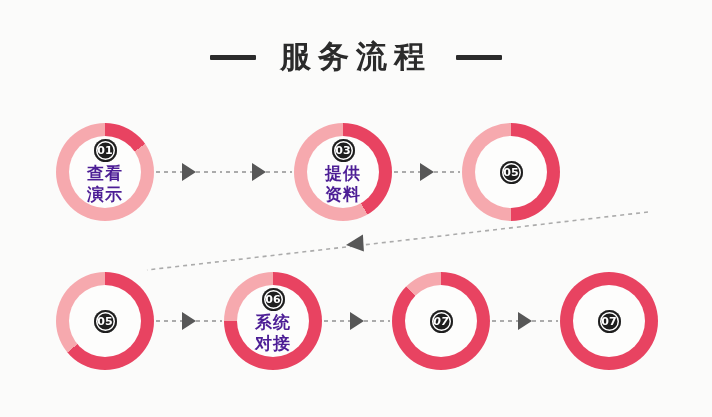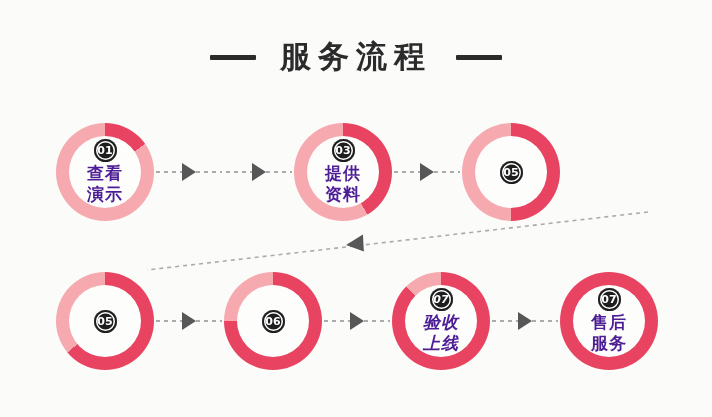--- a/index.html
+++ b/index.html
@@ -215,6 +215,10 @@
       <div class="ring" style="background: conic-gradient(rgb(232, 67, 97) 0deg, rgb(232, 67, 97) 270deg, rgb(246, 169, 174) 270deg, rgb(246, 169, 174) 360deg);">
         <div class="ring-inner">
           <div class="badge">06</div>
+          <div class="step-label">
+            <span>系统</span>
+            <span>对接</span>
+          </div>
         </div>
       </div>
     </div>

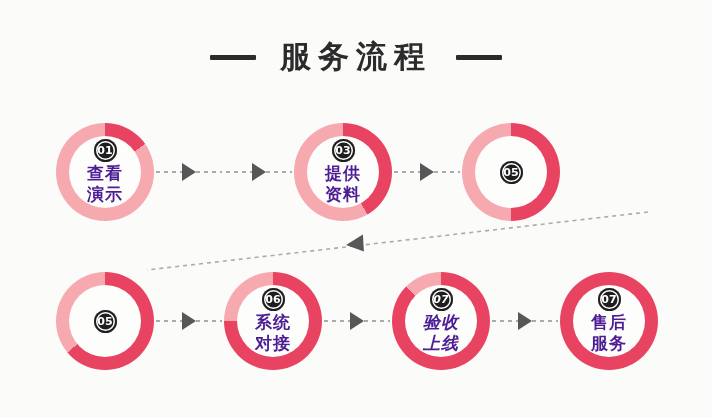--- a/index.html
+++ b/index.html
@@ -232,10 +232,6 @@
       <div class="ring" style="background: conic-gradient(rgb(232, 67, 97) 0deg, rgb(232, 67, 97) 315deg, rgb(246, 169, 174) 315deg, rgb(246, 169, 174) 360deg); font-style: italic;">
         <div class="ring-inner">
           <div class="badge">07</div>
-          <div class="step-label">
-            <span>验收</span>
-            <span>上线</span>
-          </div>
         </div>
       </div>
     </div>

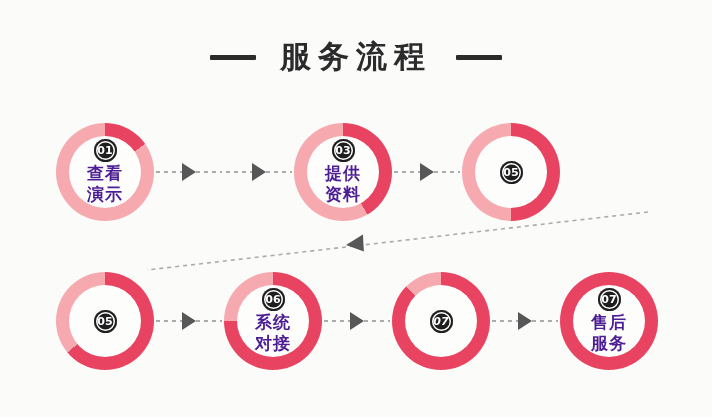--- a/index.html
+++ b/index.html
@@ -245,10 +245,6 @@
       <div class="ring" style="background: conic-gradient(rgb(232, 67, 97) 0deg, rgb(232, 67, 97) 360deg, rgb(246, 169, 174) 360deg, rgb(246, 169, 174) 360deg);">
         <div class="ring-inner">
           <div class="badge">07</div>
-          <div class="step-label">
-            <span>售后</span>
-            <span>服务</span>
-          </div>
         </div>
       </div>
     </div>

